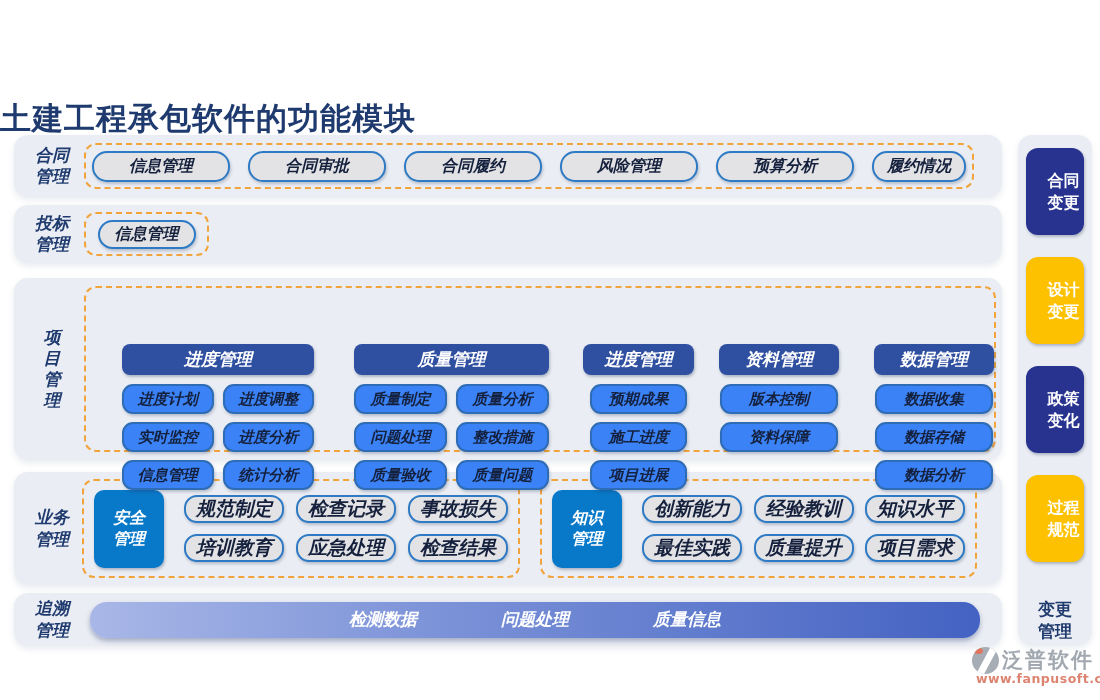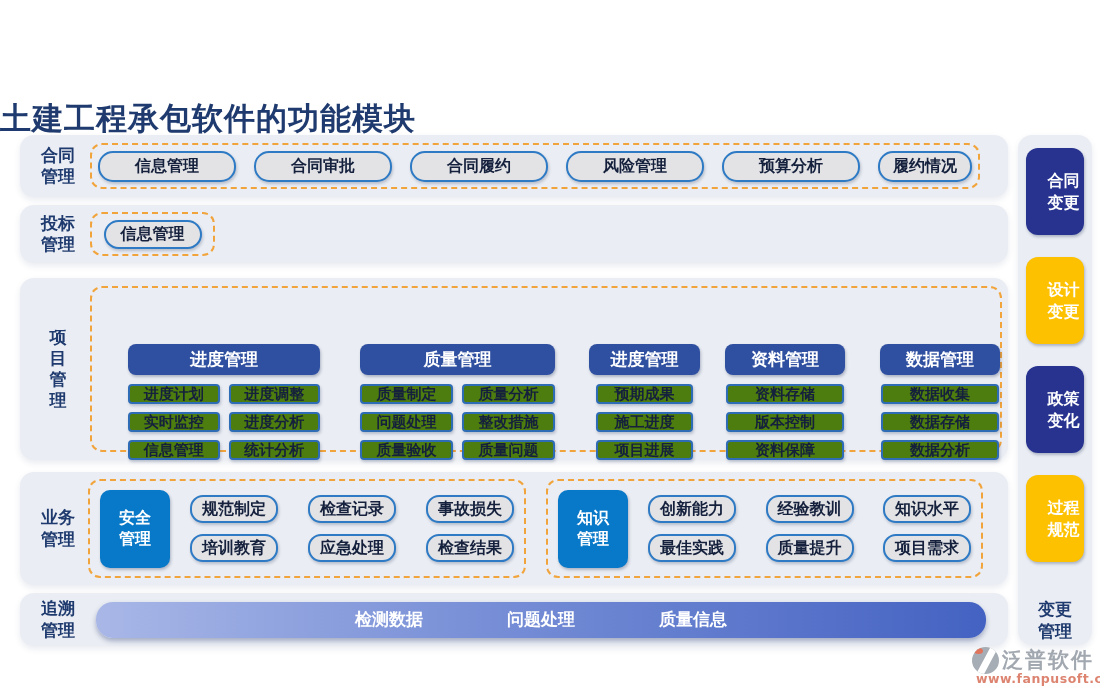--- a/index.html
+++ b/index.html
@@ -15,7 +15,7 @@
     letter-spacing:1px;
   }
   
-  .main { position:absolute; left:20px; top:135px; width:988px; }
+  .main { position:absolute; left:14px; top:135px; width:988px;font-style:italic; }
   .row {
     background:#eaedf3; border-radius:14px; display:flex; align-items:center;
     padding-left:10px; box-shadow:0 3px 6px rgba(40,60,110,.10);

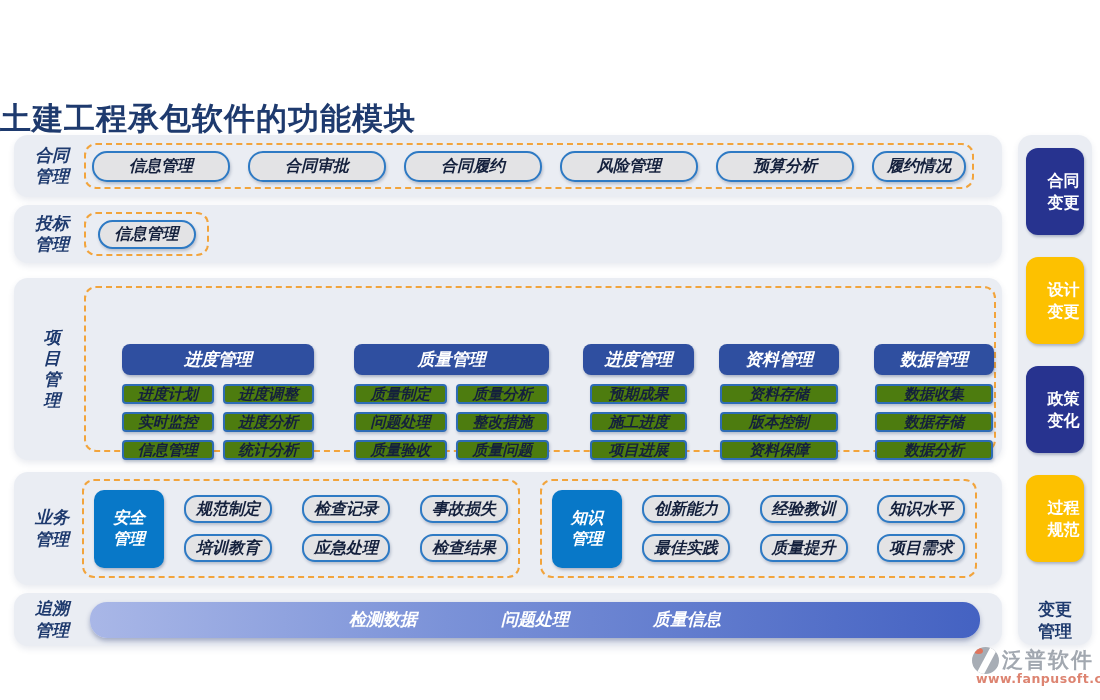--- a/index.html
+++ b/index.html
@@ -41,8 +41,8 @@
     height:31px; font-size:16px;
   }
   .chip.gold {
-    background:#4d7c0f; border:2px solid #2e6cb5; border-radius:4px;
-    height:20px; font-size:15px;
+    background:#3b82f6; border:2px solid #2e6cb5; border-radius:11px;
+    height:30px; font-size:15px;
   }
   
   .row.r1 { height:62px; }

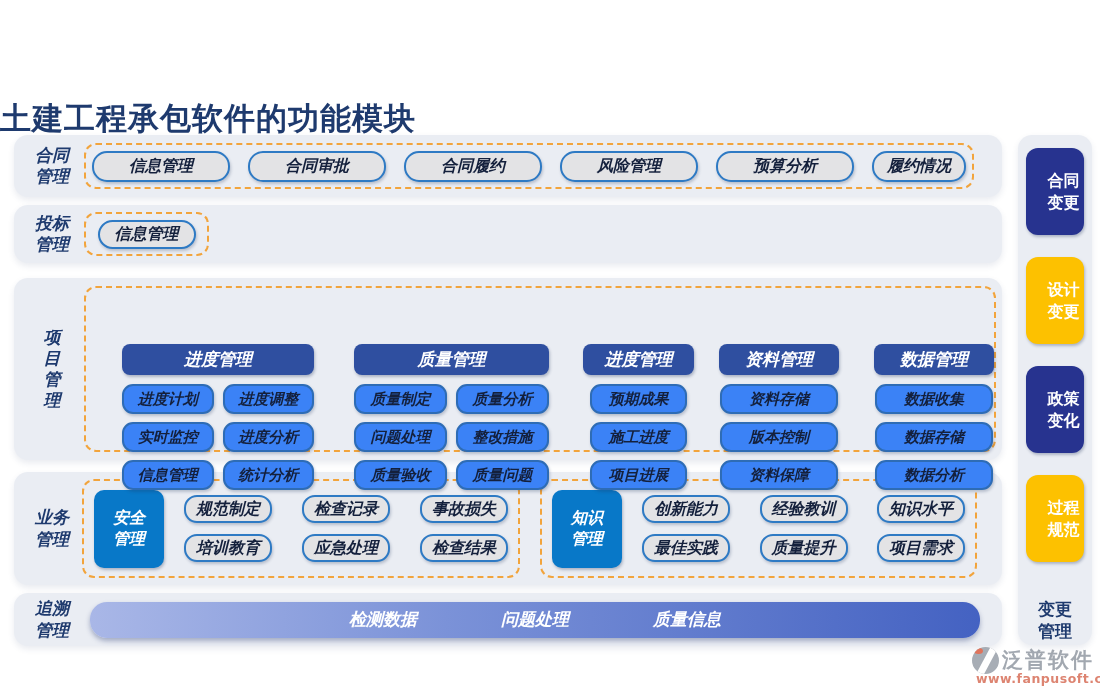--- a/index.html
+++ b/index.html
@@ -206,7 +206,6 @@
       <div class="pcol" style="width:120px;margin-left:13px">
         <div class="col-header">资料管理</div>
         <div class="col-grid one">
-          <div class="chip gold" style="width:118px">资料存储</div>
           <div class="chip gold" style="width:118px">版本控制</div>
           <div class="chip gold" style="width:118px">资料保障</div>
         </div>

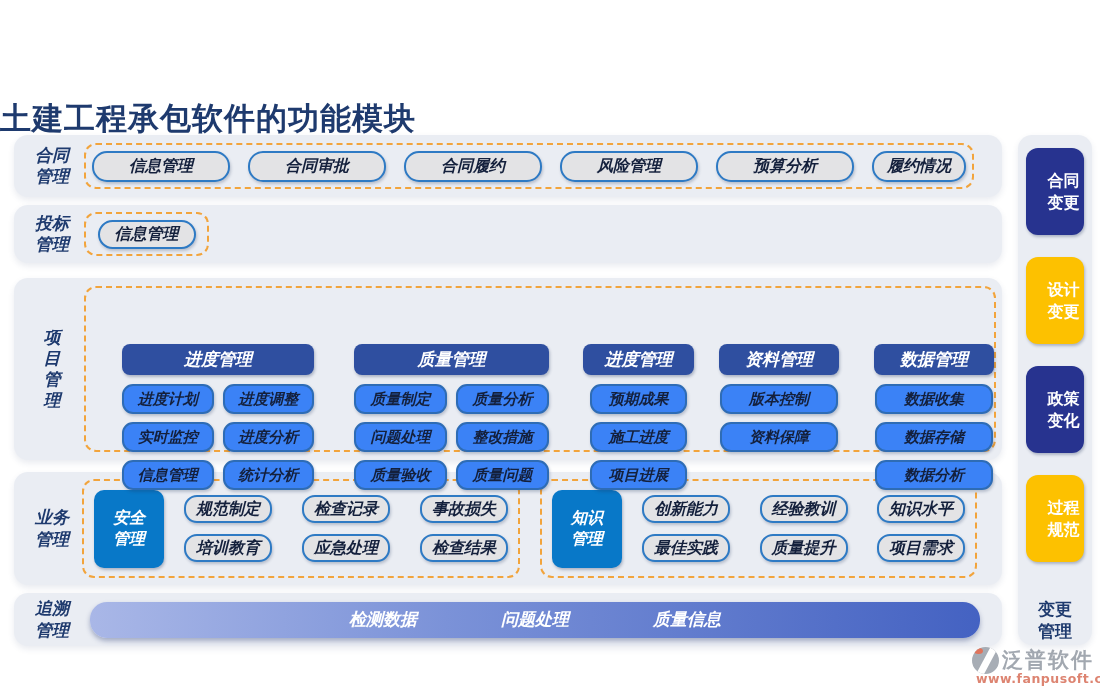--- a/index.html
+++ b/index.html
@@ -84,7 +84,7 @@
   .badge span { display:inline-block; width:34px; word-break:break-all; text-align:center; }
   .bgrid { flex:1; display:grid; grid-template-columns:repeat(3,auto);
            justify-content:space-between; row-gap:11px; margin-left:8px; }
-  .bgrid .chip { height:28px; padding:12px 10px; border-radius:13px; font-size:16px; }
+  .bgrid .chip { height:28px; padding:12px 10px; border-radius:13px; font-size:19px; }
   
   .row.r5 { height:53px; margin-top:8px; }
   .trace-bar {

